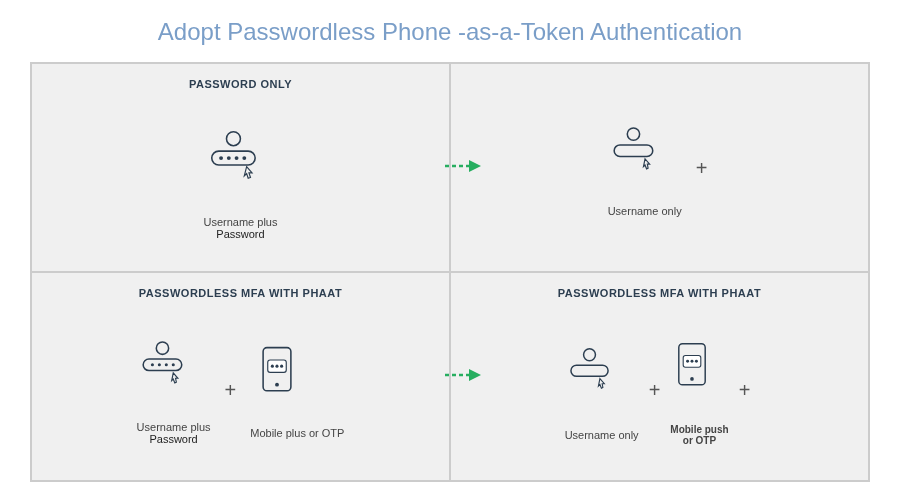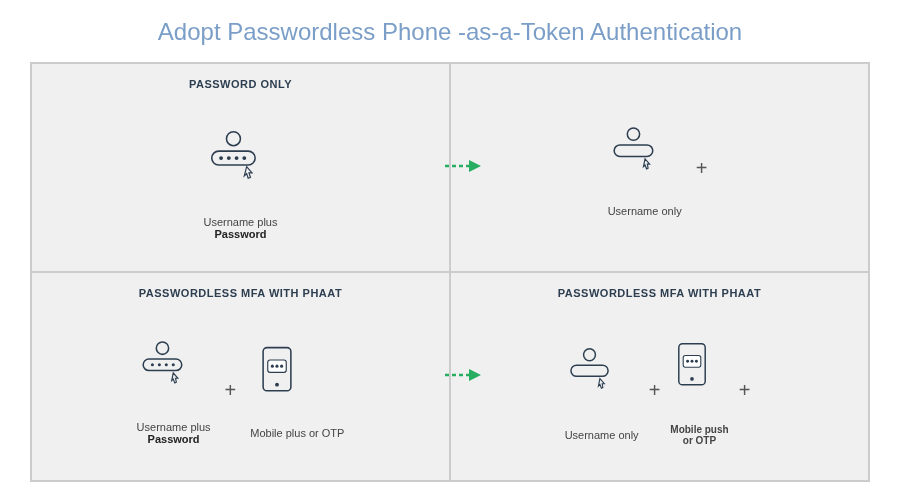--- a/index.html
+++ b/index.html
@@ -69,7 +69,7 @@
     }
     .icon-label b {
       display: block;
-      font-weight: bold;
+      font-weight: normal;
       color: #222;
     }
     .icon-label-green {

